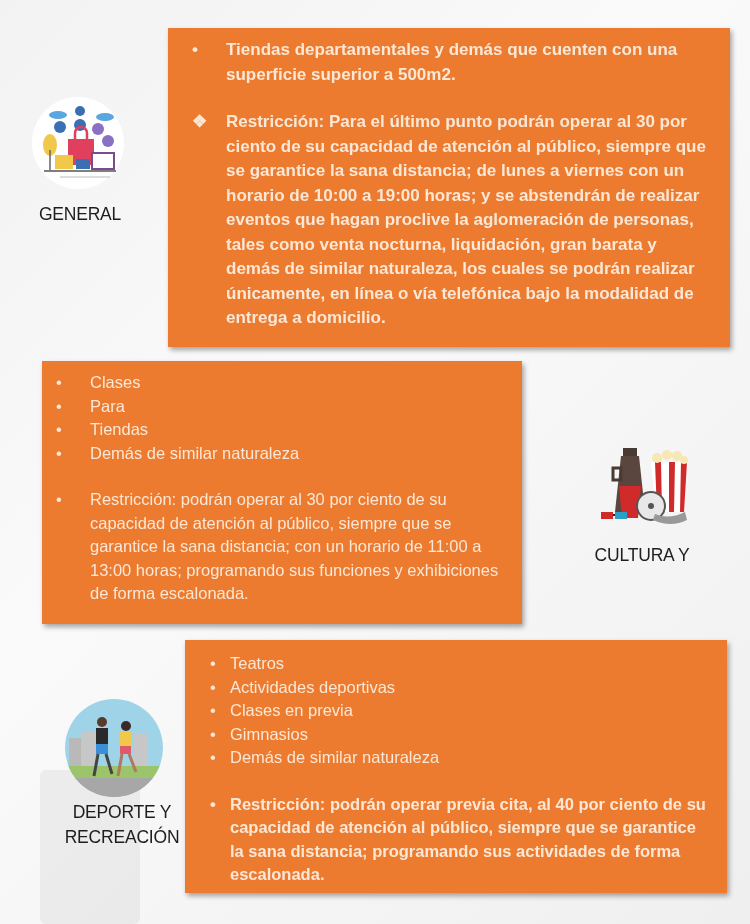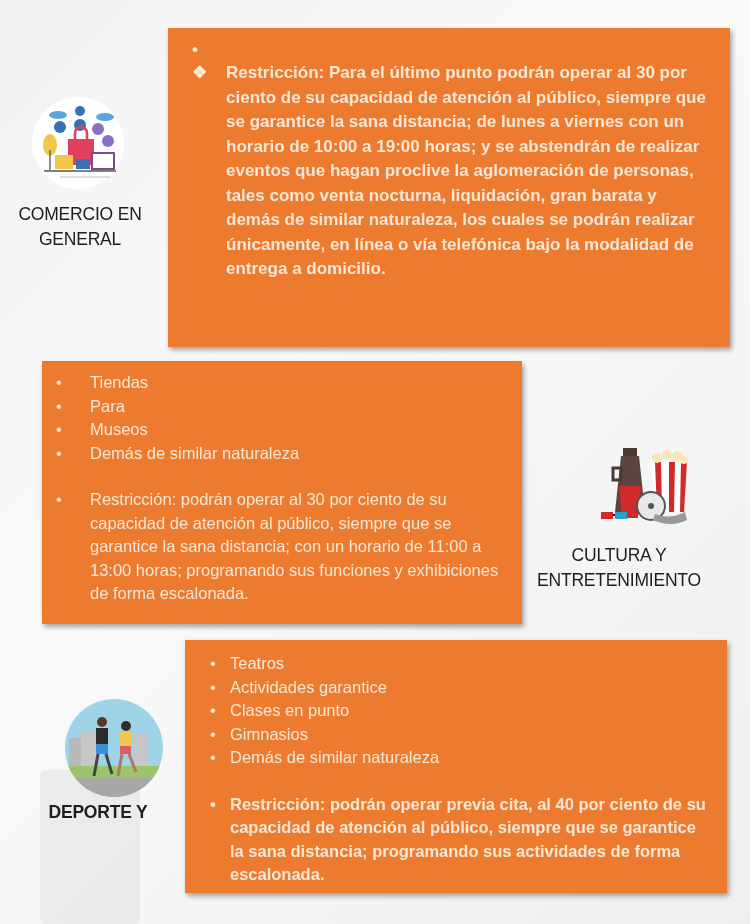--- a/index.html
+++ b/index.html
@@ -52,6 +52,7 @@
   <ul>
     <li>
       <span class="bul">•</span>
+      <span>Tiendas departamentales y demás que cuenten con una superficie superior a 500m2.</span>
     </li>
     <li class="gap"></li>
     <li>

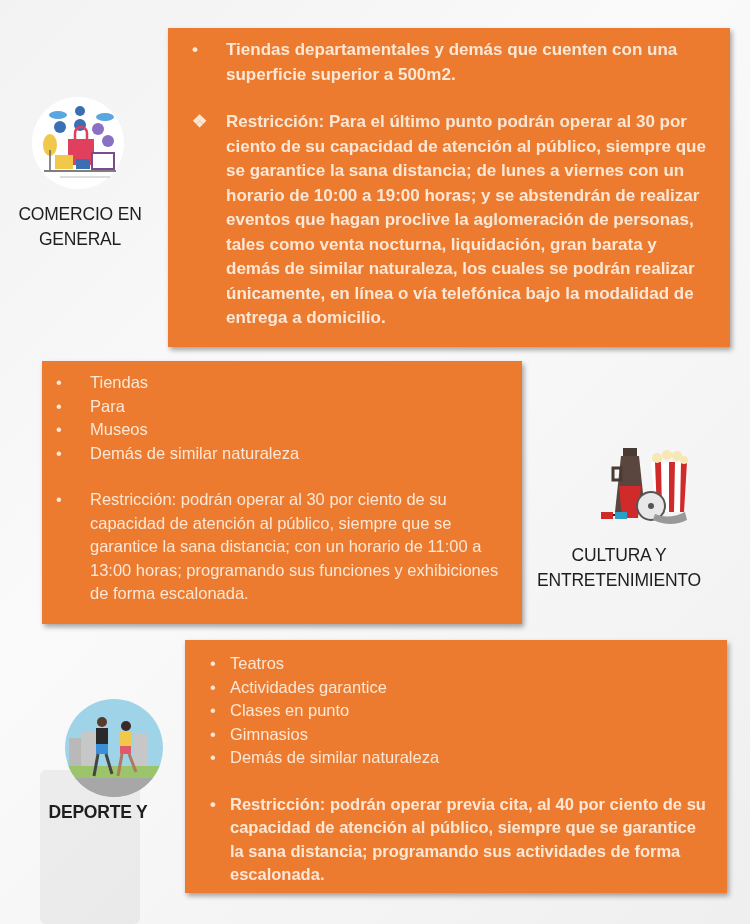--- a/index.html
+++ b/index.html
@@ -44,7 +44,6 @@
   </svg>
 </div>
 <div class="cat" style="left:6px;top:202px;width:148px;">
-  <div>COMERCIO EN</div>
   <div>GENERAL</div>
 </div>
 

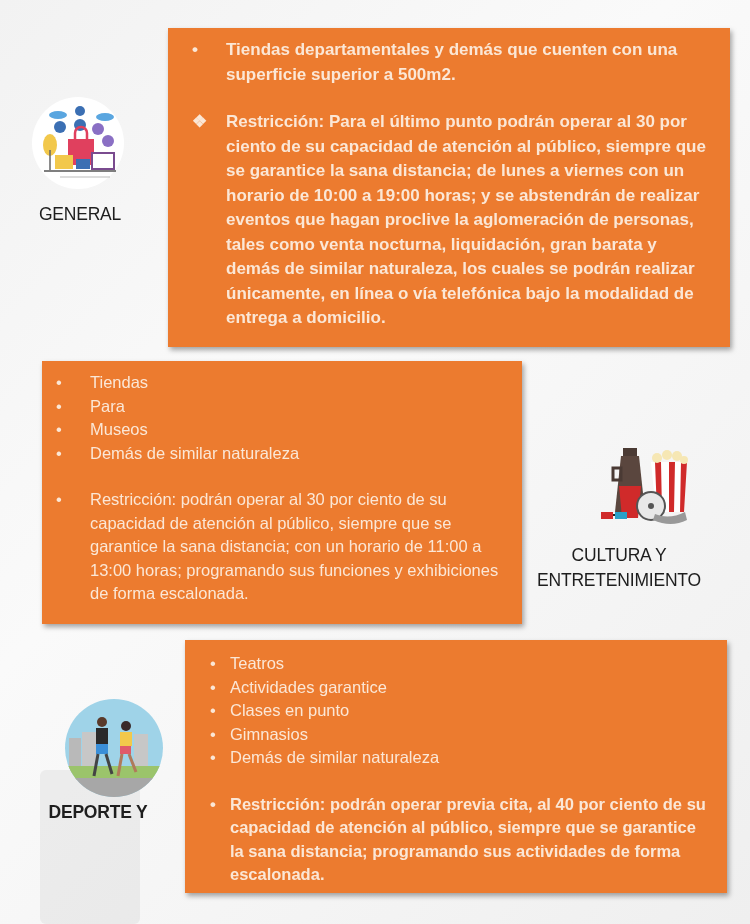--- a/index.html
+++ b/index.html
@@ -63,7 +63,7 @@
 
 <div class="box b2">
   <ul>
-    <li><span class="bul">•</span><span>Tiendas</span></li>
+    <li><span class="bul">•</span><span>Clases</span></li>
     <li><span class="bul">•</span><span>Para</span></li>
     <li><span class="bul">•</span><span>Museos</span></li>
     <li><span class="bul">•</span><span>Demás de similar naturaleza</span></li>

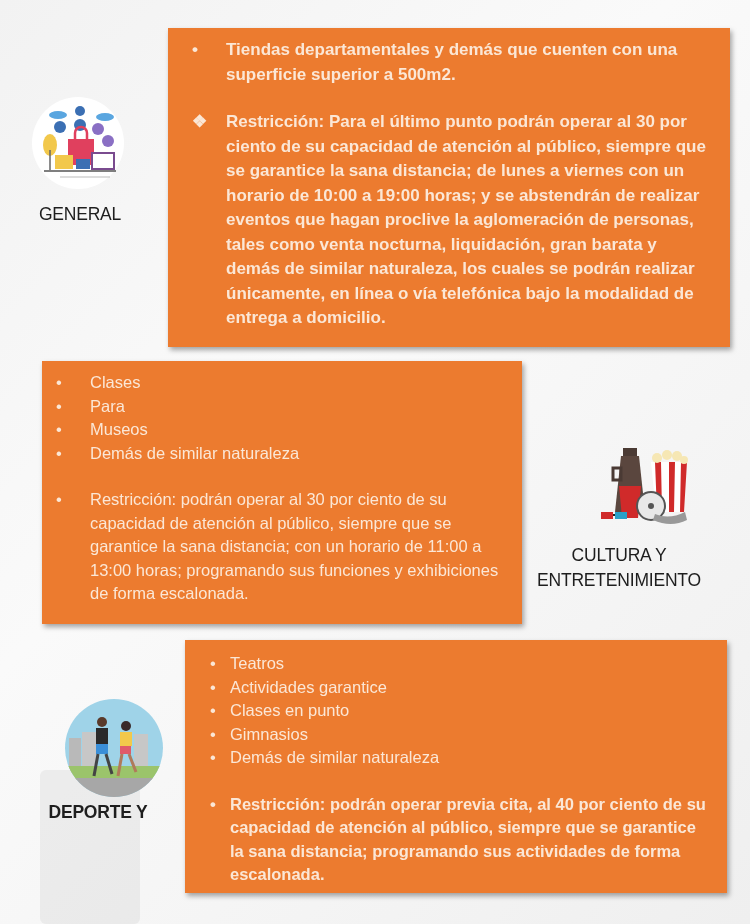--- a/index.html
+++ b/index.html
@@ -65,7 +65,7 @@
   <ul>
     <li><span class="bul">•</span><span>Clases</span></li>
     <li><span class="bul">•</span><span>Para</span></li>
-    <li><span class="bul">•</span><span>Museos</span></li>
+    <li><span class="bul">•</span><span>Tiendas</span></li>
     <li><span class="bul">•</span><span>Demás de similar naturaleza</span></li>
     <li class="gap"></li>
     <li><span class="bul">•</span><span>Restricción: podrán operar al 30 por ciento de su capacidad de atención al público, siempre que se garantice la sana distancia; con un horario de 11:00 a 13:00 horas; programando sus funciones y exhibiciones de forma escalonada.</span></li>

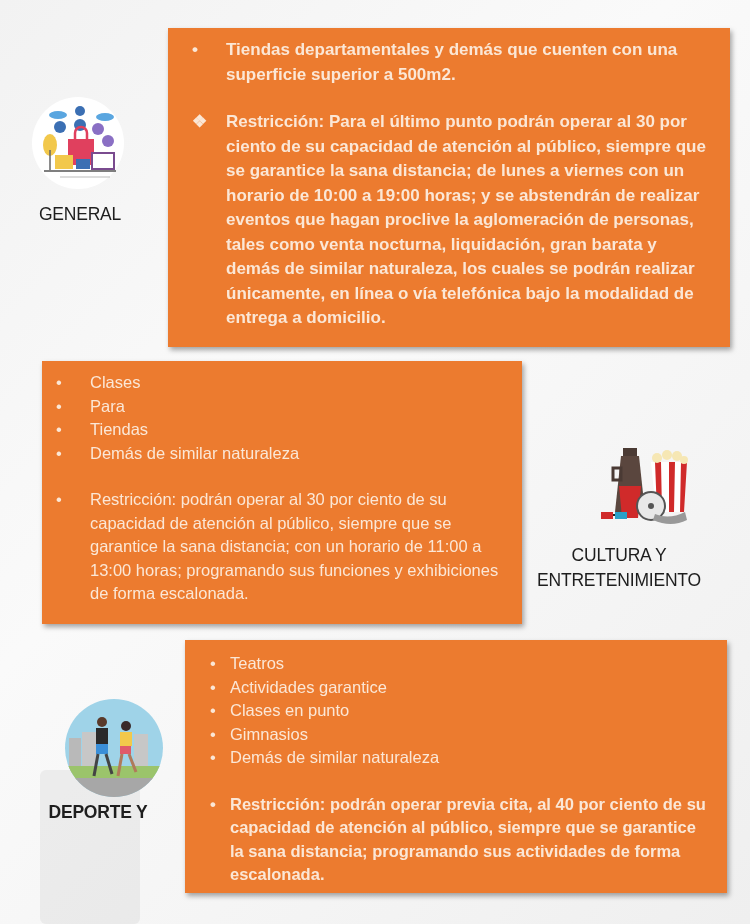--- a/index.html
+++ b/index.html
@@ -92,7 +92,7 @@
     <line x1="18" y1="75" x2="20" y2="75" stroke="#222" stroke-width="2"></line>
   </svg>
 </div>
-<div class="cat" style="left:529px;top:543px;width:180px;">
+<div class="cat" style="left:552px;top:543px;width:180px;">
   <div>CULTURA Y</div>
   <div>ENTRETENIMIENTO</div>
 </div>

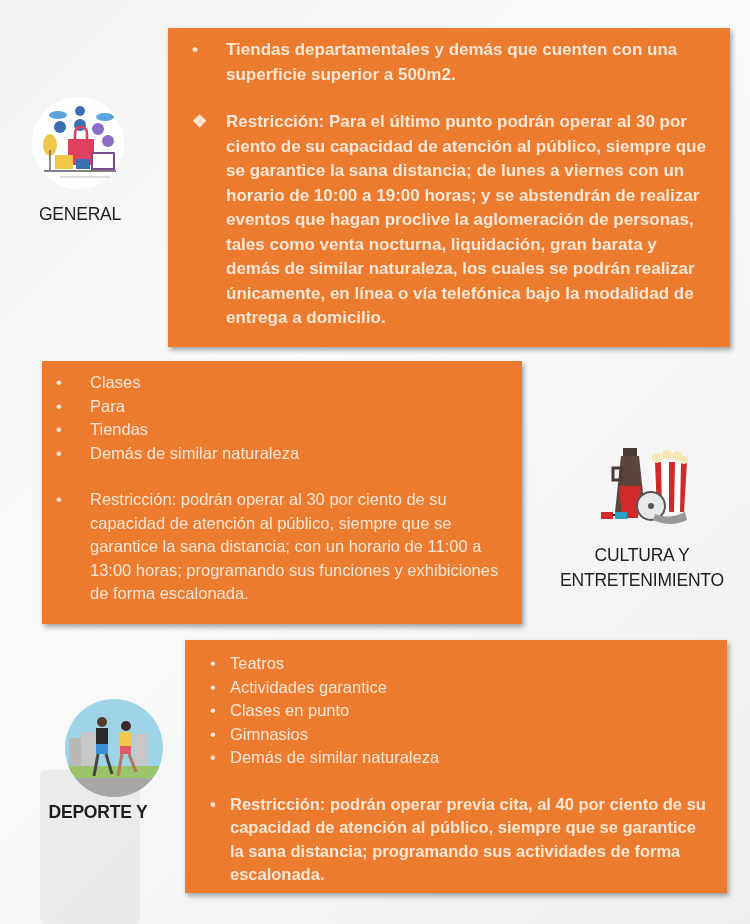--- a/index.html
+++ b/index.html
@@ -94,7 +94,6 @@
 </div>
 <div class="cat" style="left:552px;top:543px;width:180px;">
   <div>CULTURA Y</div>
-  <div>ENTRETENIMIENTO</div>
 </div>
 
 <div style="position:absolute;left:40px;top:770px;width:100px;height:154px;background:rgba(200,200,200,0.25);border-radius:6px;"></div>

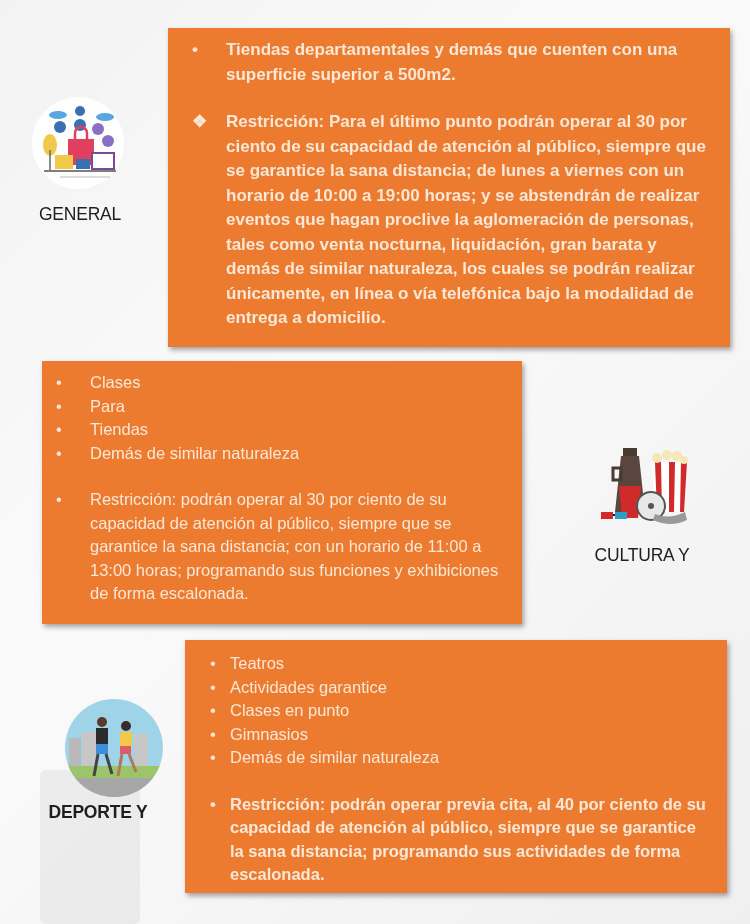--- a/index.html
+++ b/index.html
@@ -131,7 +131,7 @@
 <div class="box b3">
   <ul>
     <li><span class="bul">•</span><span>Teatros</span></li>
-    <li><span class="bul">•</span><span>Actividades garantice</span></li>
+    <li><span class="bul">•</span><span>Actividades deportivas</span></li>
     <li><span class="bul">•</span><span>Clases en punto</span></li>
     <li><span class="bul">•</span><span>Gimnasios</span></li>
     <li><span class="bul">•</span><span>Demás de similar naturaleza</span></li>

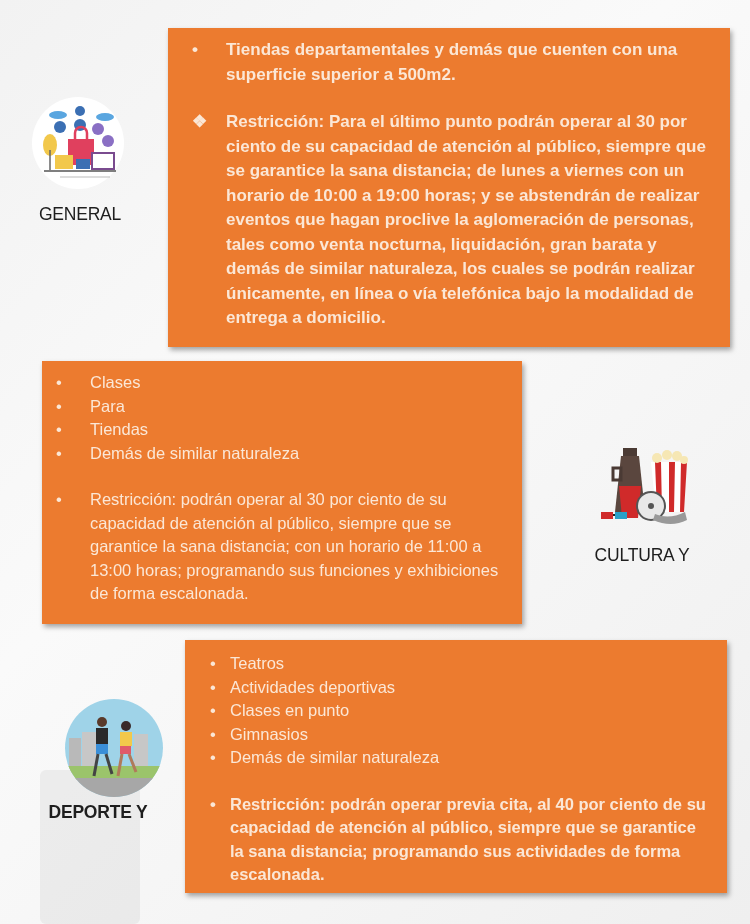--- a/index.html
+++ b/index.html
@@ -132,7 +132,7 @@
   <ul>
     <li><span class="bul">•</span><span>Teatros</span></li>
     <li><span class="bul">•</span><span>Actividades deportivas</span></li>
-    <li><span class="bul">•</span><span>Clases en punto</span></li>
+    <li><span class="bul">•</span><span>Clases en previa</span></li>
     <li><span class="bul">•</span><span>Gimnasios</span></li>
     <li><span class="bul">•</span><span>Demás de similar naturaleza</span></li>
     <li class="gap"></li>

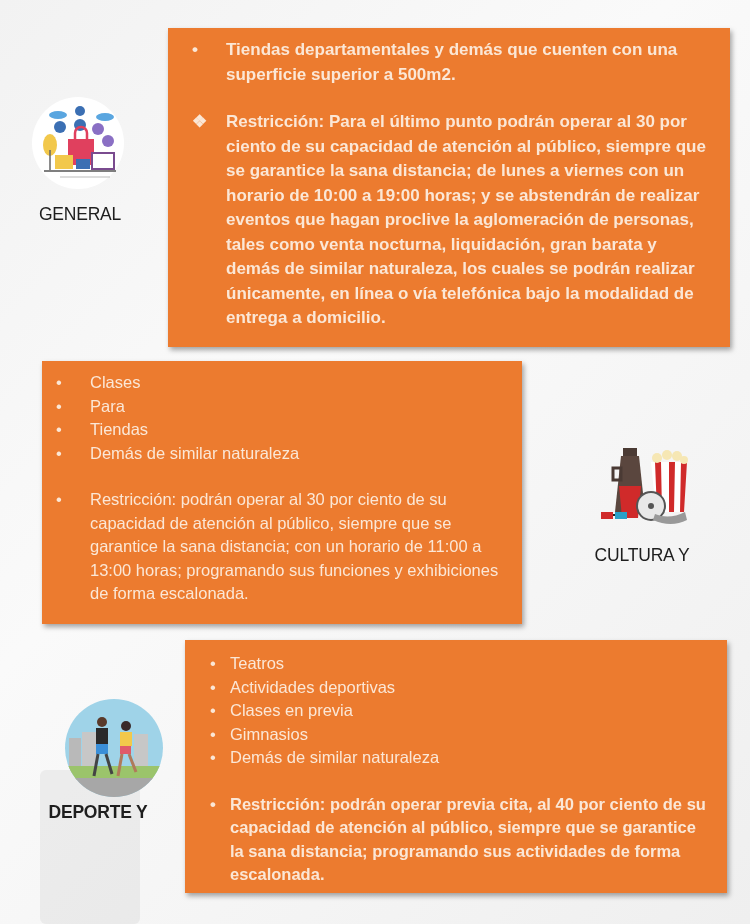--- a/index.html
+++ b/index.html
@@ -124,7 +124,7 @@
     </g>
   </svg>
 </div>
-<div class="cat" style="left:28px;top:800px;width:140px;font-weight:bold;">
+<div class="cat" style="left:52px;top:800px;width:140px;">
   <div>DEPORTE Y</div>
 </div>
 

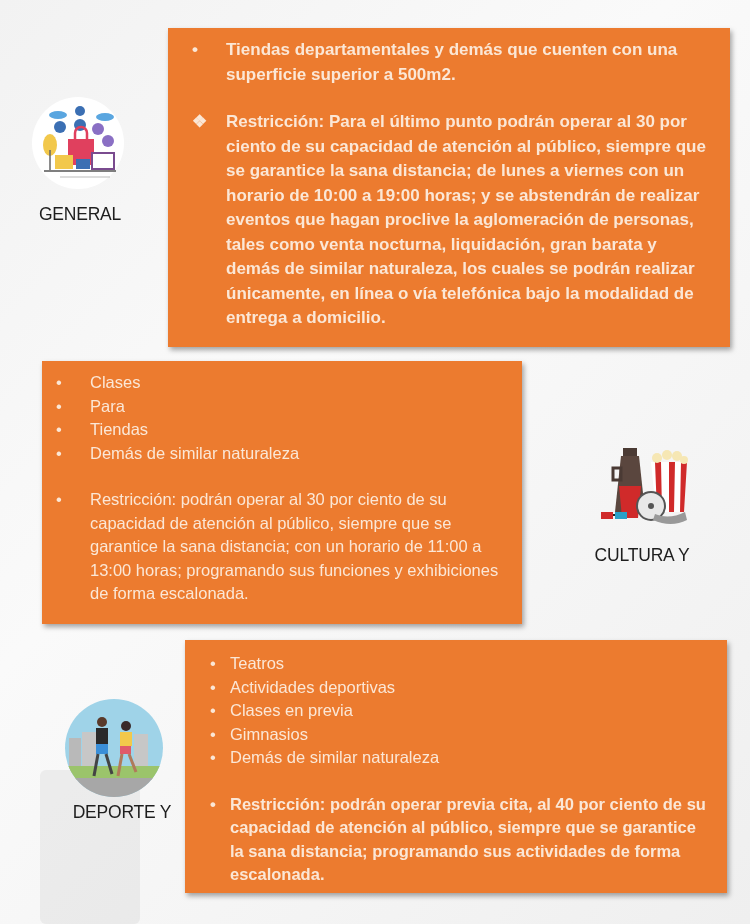--- a/index.html
+++ b/index.html
@@ -126,6 +126,7 @@
 </div>
 <div class="cat" style="left:52px;top:800px;width:140px;">
   <div>DEPORTE Y</div>
+  <div>RECREACIÓN</div>
 </div>
 
 <div class="box b3">

